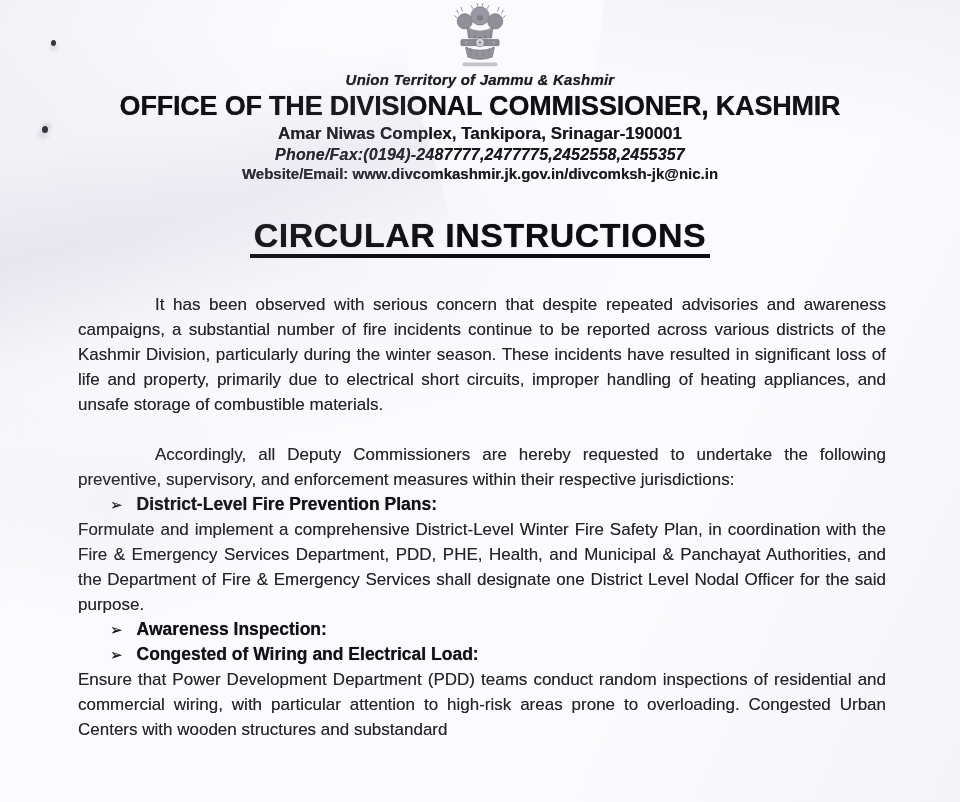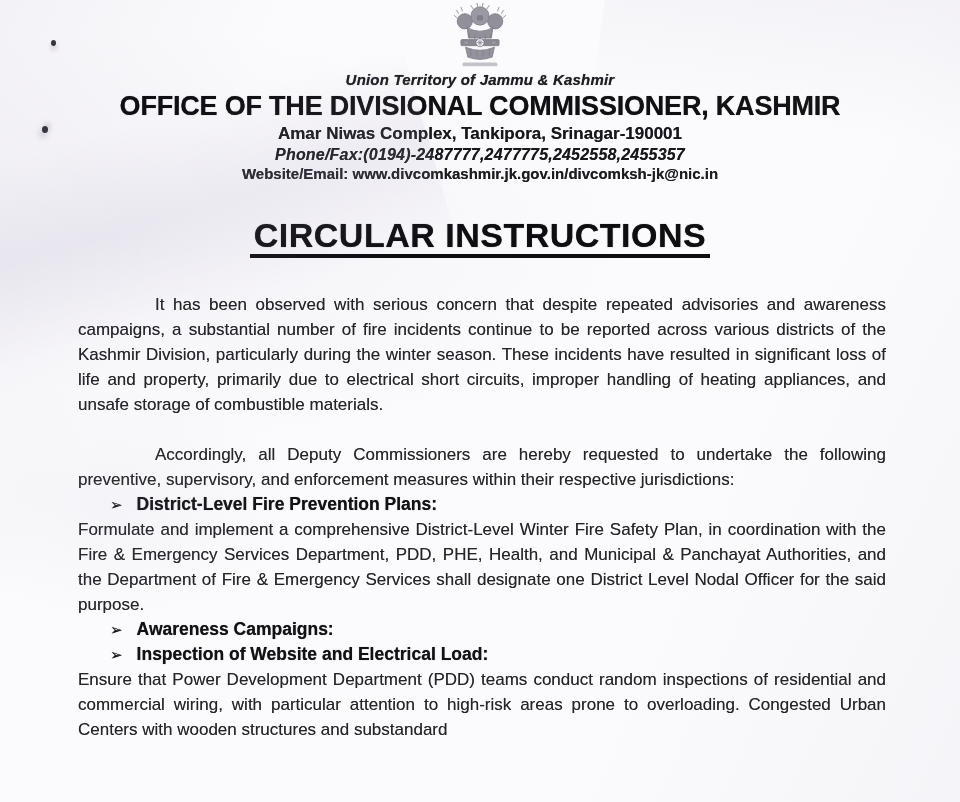--- a/index.html
+++ b/index.html
@@ -155,7 +155,7 @@
 
     <div>
       <div class="bullet-head">
-        <span class="bullet-marker">➢</span><span>Awareness Campaigns:</span>
+        <span class="bullet-marker">➢</span><span>Awareness Inspection:</span>
       </div>
     </div>
 

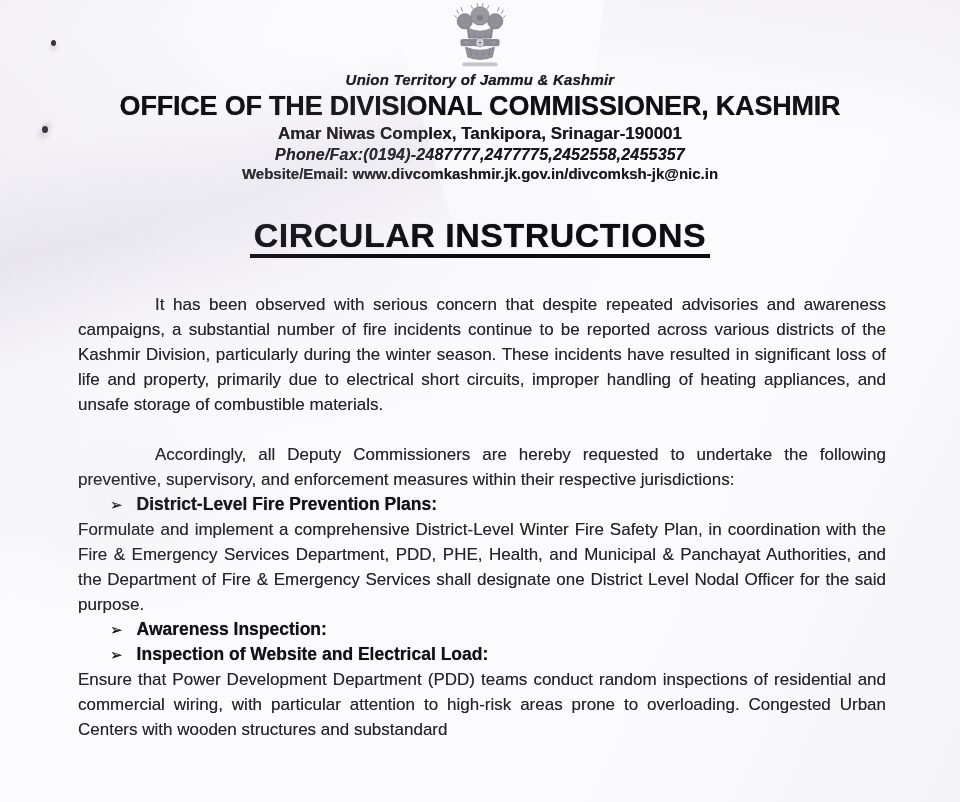--- a/index.html
+++ b/index.html
@@ -161,7 +161,7 @@
 
     <div>
       <div class="bullet-head">
-        <span class="bullet-marker">➢</span><span>Inspection of Website and Electrical Load:</span>
+        <span class="bullet-marker">➢</span><span>Congested of Wiring and Electrical Load:</span>
       </div>
       <p class="para bullet-body">Ensure that Power Development Department (PDD) teams conduct random inspections of residential and commercial wiring, with particular attention to high-risk areas prone to overloading. Congested Urban Centers with wooden structures and substandard</p>
     </div>

